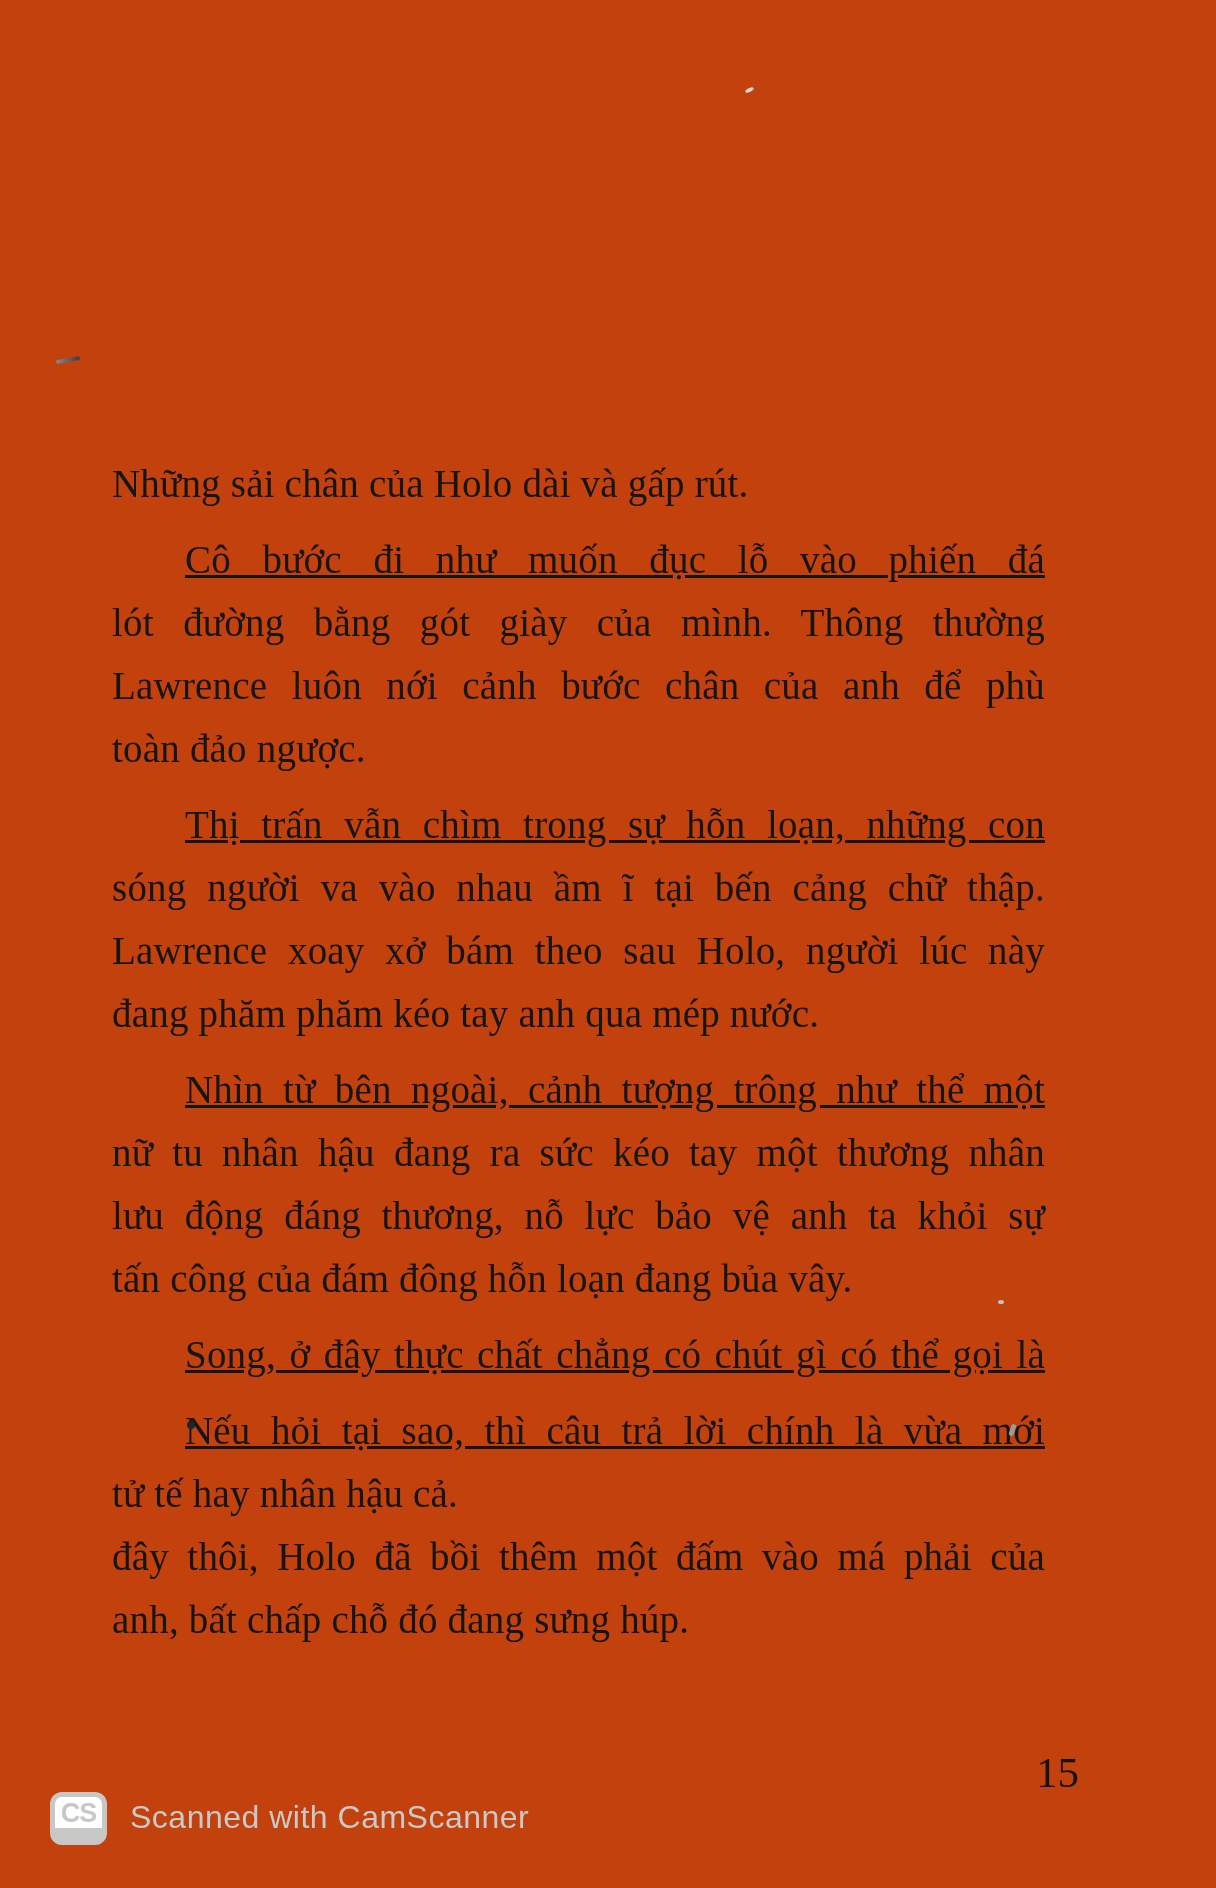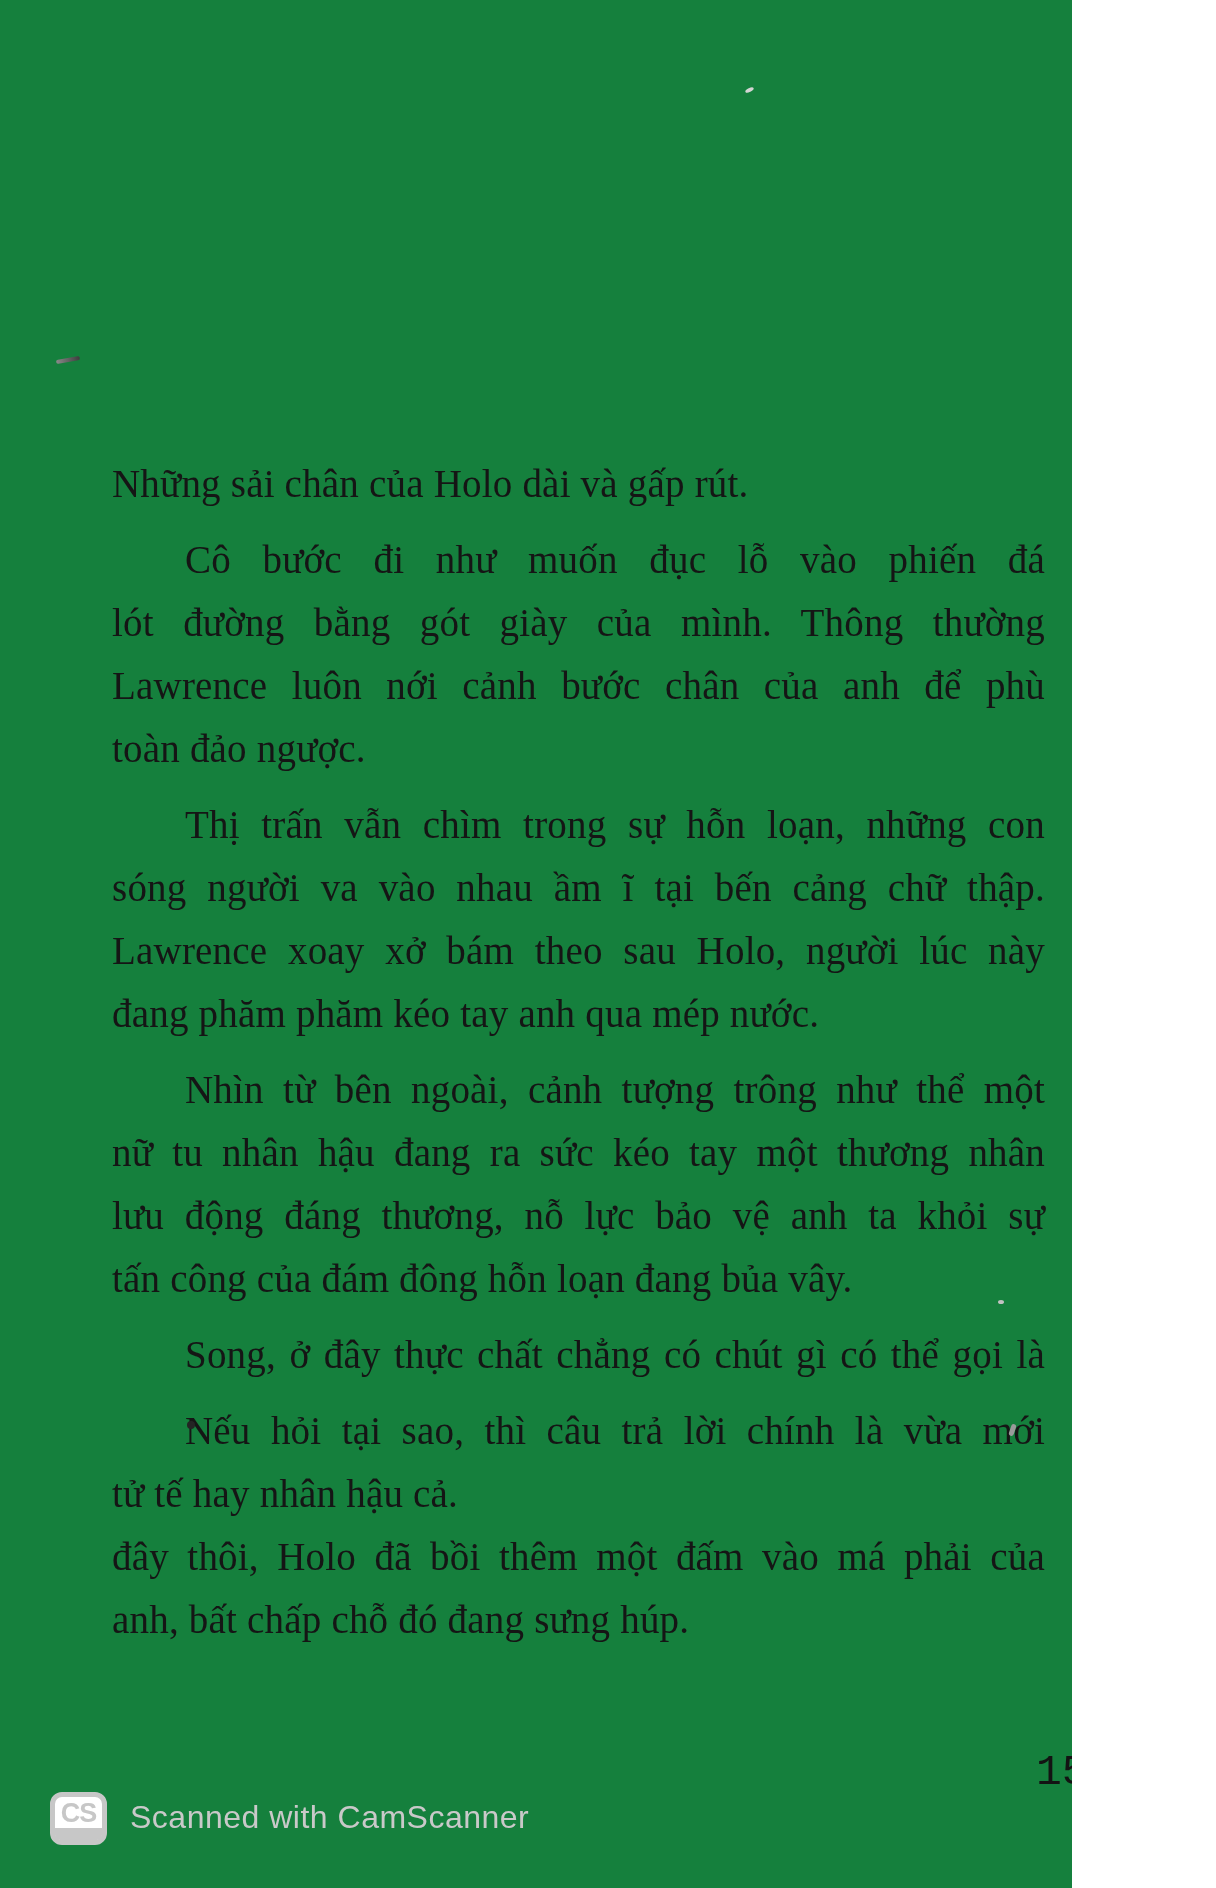--- a/index.html
+++ b/index.html
@@ -9,9 +9,9 @@
   }
   .page {
     position: relative;
-    width: 1072px;
+    width: 1216px;
     height: 1888px;
-    background: #15803d;
+    background: #c2410c;
     overflow: hidden;
     font-family: "Liberation Serif", "DejaVu Serif", serif;
   }

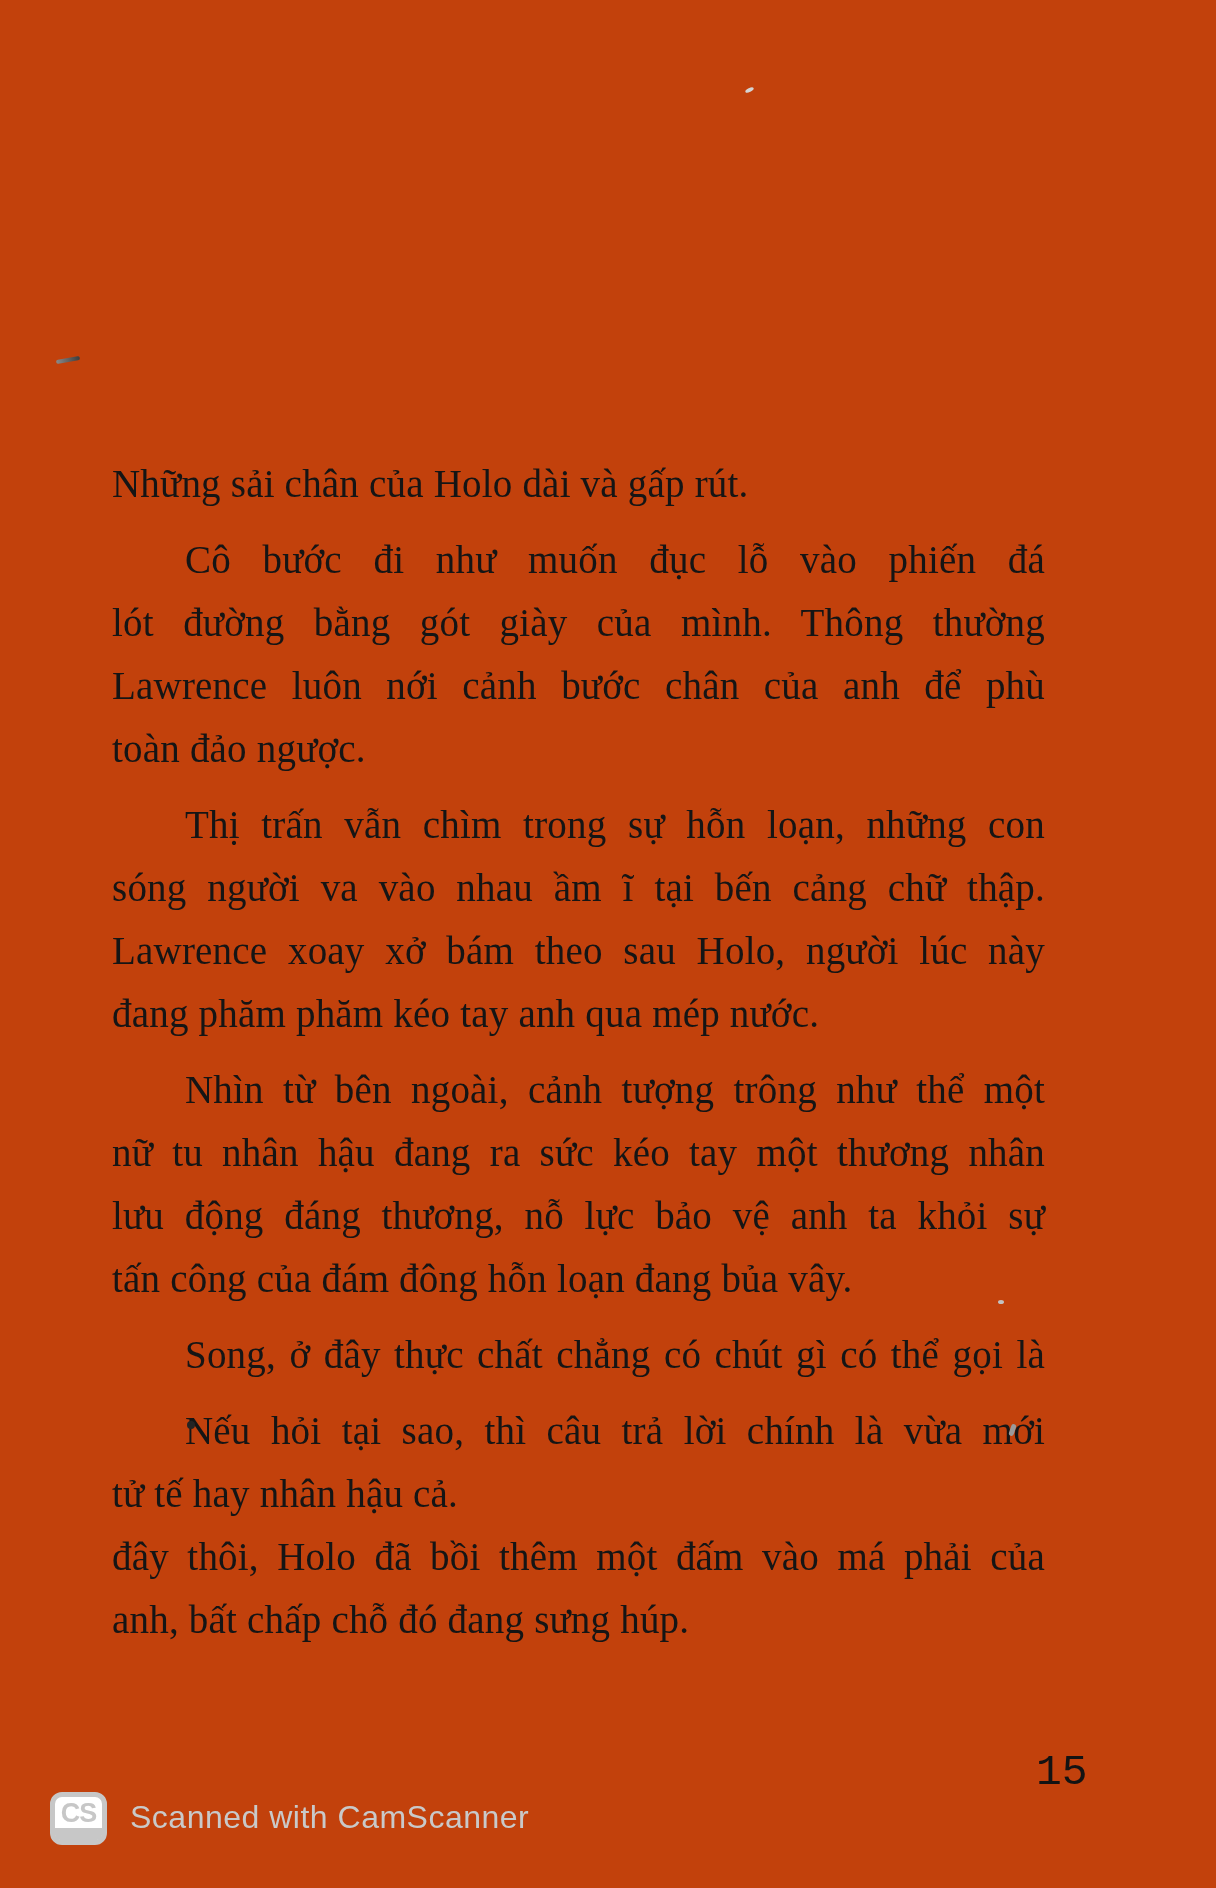--- a/index.html
+++ b/index.html
@@ -41,6 +41,7 @@
   }
   .ln.pgap {
     margin-top: 13px;
+    text-decoration: underline;
   }
 
   

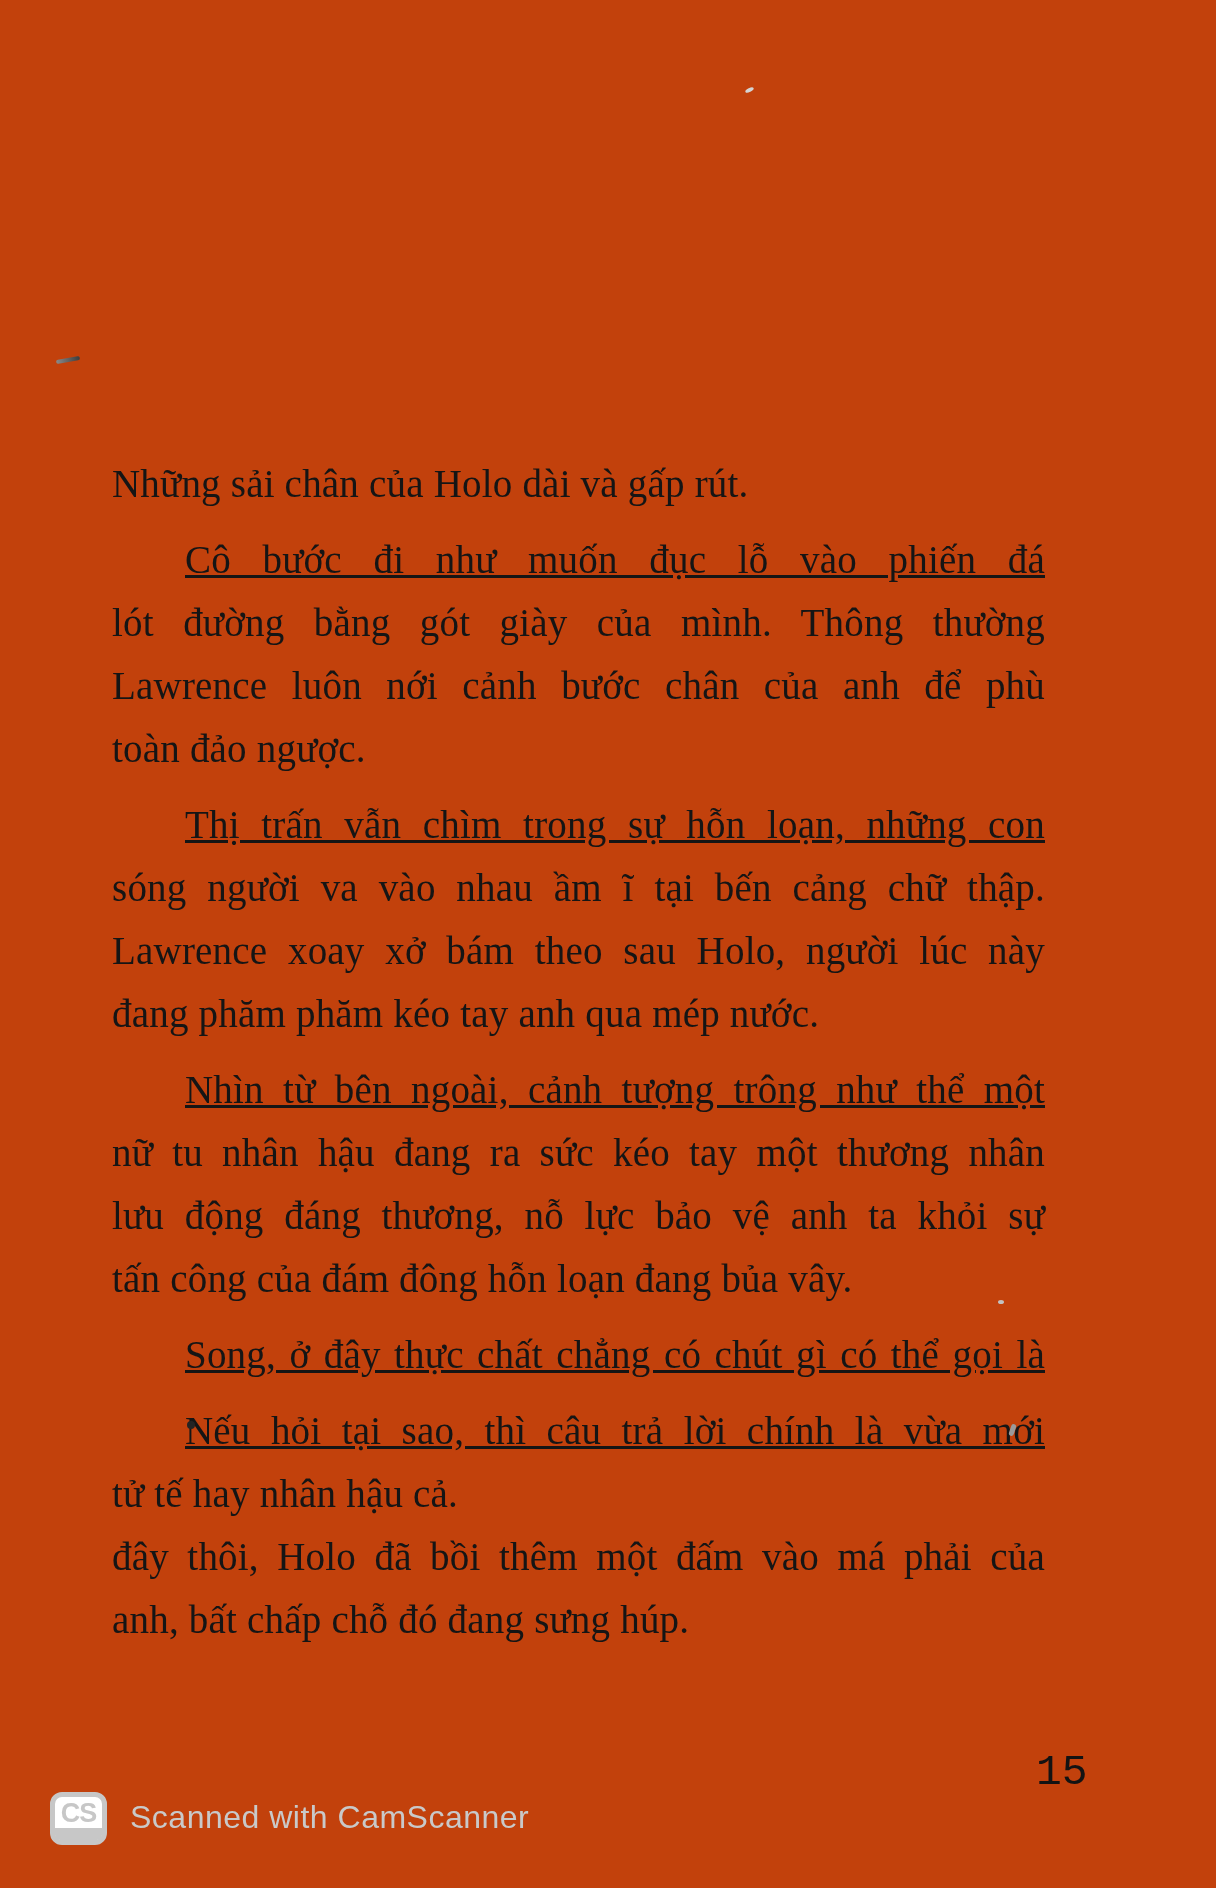--- a/index.html
+++ b/index.html
@@ -51,7 +51,7 @@
     top: 1748px;
     font-size: 43px;
     color: #131313;
-    font-family: Liberation Mono, monospace;
+    font-family: Liberation Serif, serif;
   }
 
   

